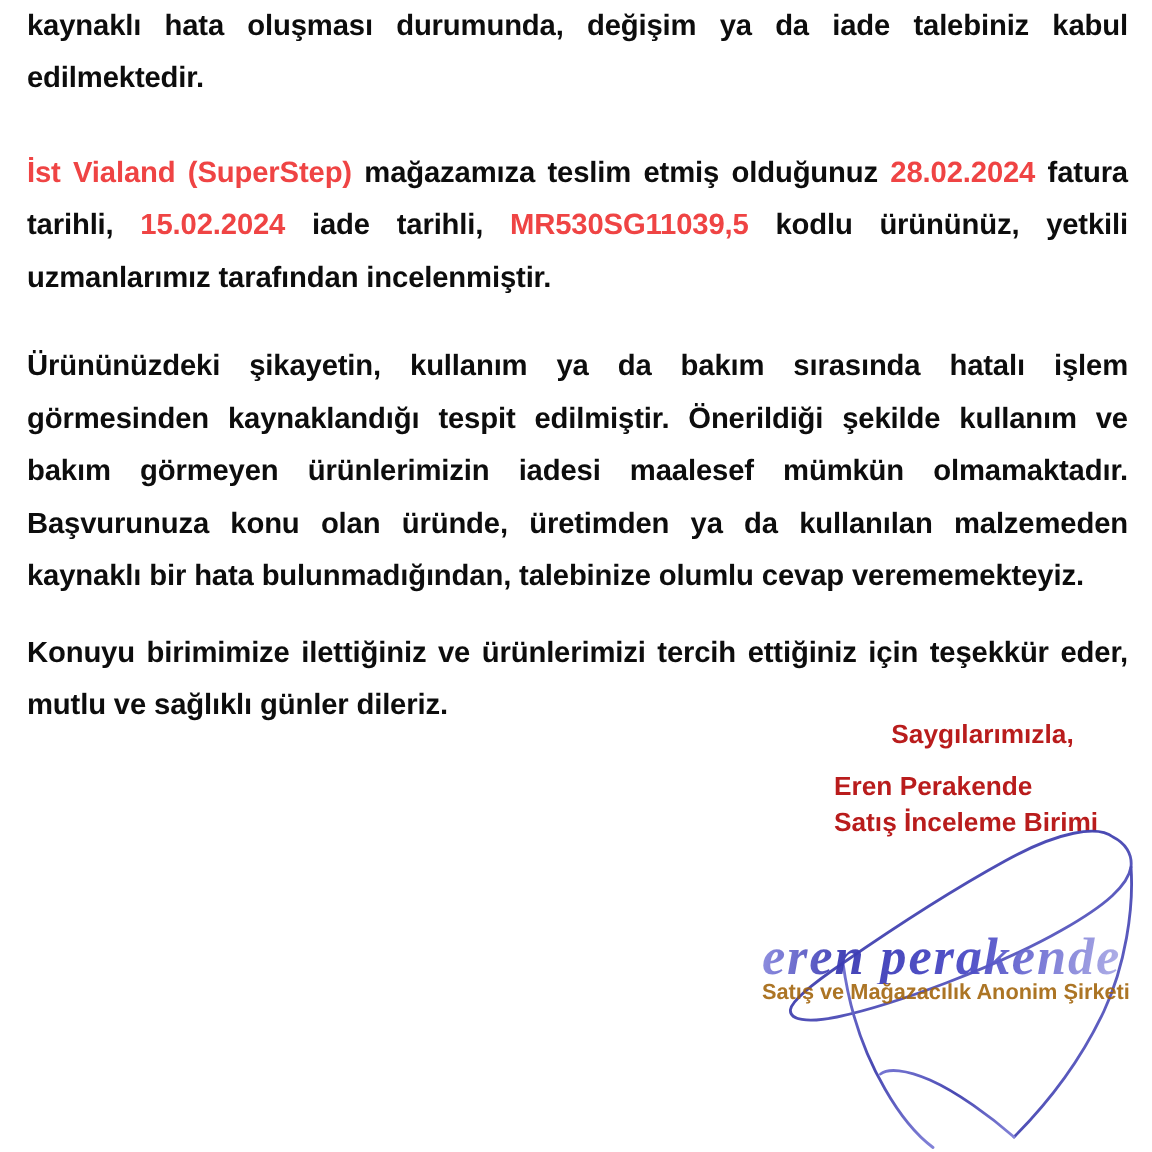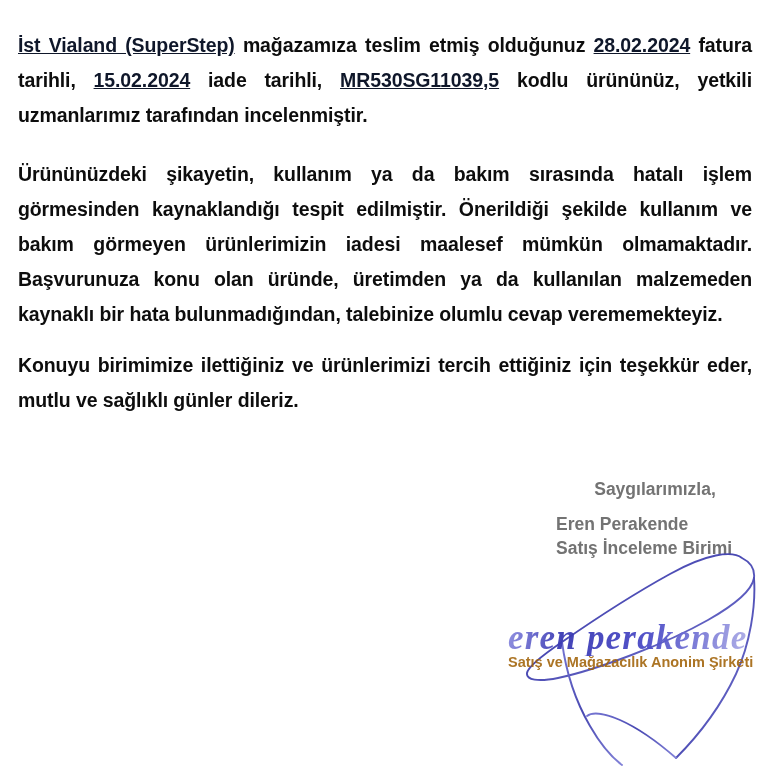--- a/index.html
+++ b/index.html
@@ -131,6 +131,10 @@
 
   <div class="body-copy">
 
+    <p class="para" id="para-continuation">
+      <span>kaynaklı hata oluşması durumunda, değişim ya da iade talebiniz kabul</span>
+      <span>edilmektedir.</span>
+    </p>
 
     <p class="para" id="para-order">
       <span class="red">İst Vialand (SuperStep)</span><span> mağazamıza teslim etmiş olduğunuz </span><span class="red">28.02.2024</span><span> fatura tarihli, </span><span class="red">15.02.2024</span><span> iade tarihli, </span><span class="red">MR530SG11039,5</span><span> kodlu ürününüz, yetkili uzmanlarımız tarafından incelenmiştir.</span>

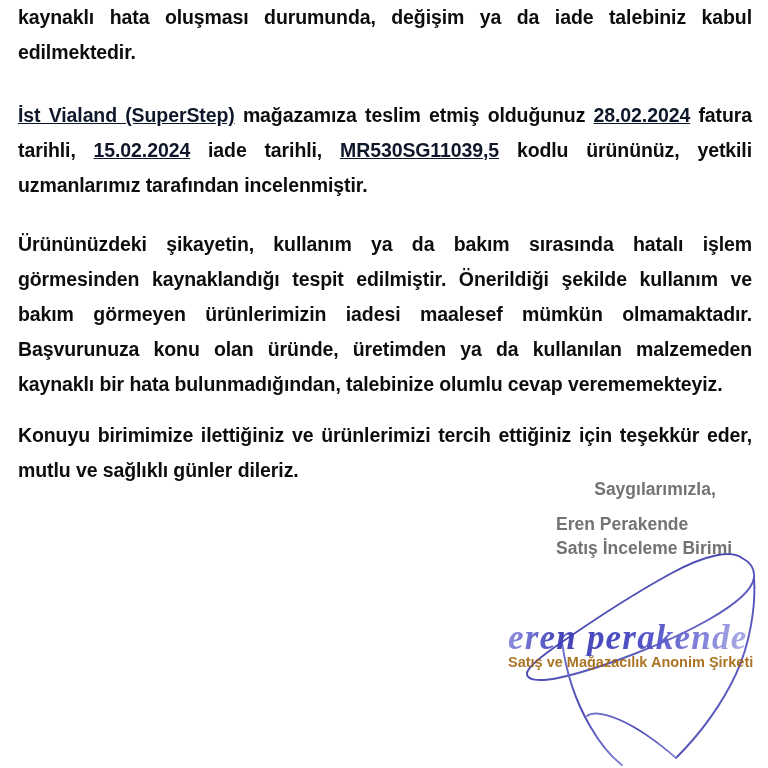--- a/index.html
+++ b/index.html
@@ -42,8 +42,7 @@
   }
 
   p.para .red {
-    color: #0f172a;
-    text-decoration: underline;
+    color: #ef4444;
   }
 
   

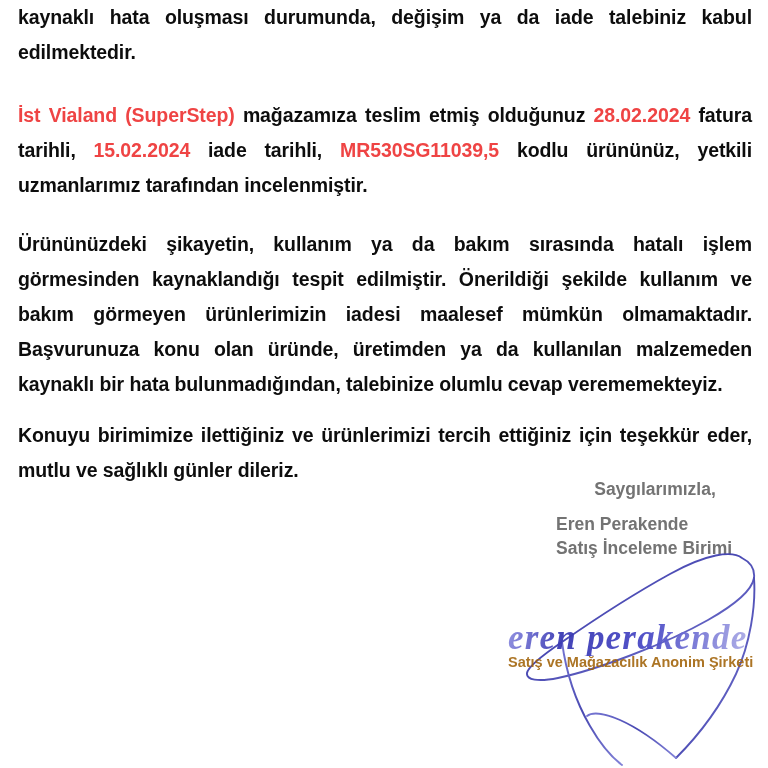--- a/index.html
+++ b/index.html
@@ -58,7 +58,7 @@
     top: 476px;
     width: 220px;
     font-weight: bold;
-    color: #737373;
+    color: #b91c1c;
     font-family: "Liberation Sans", sans-serif;
   }
   .sign-regards {

